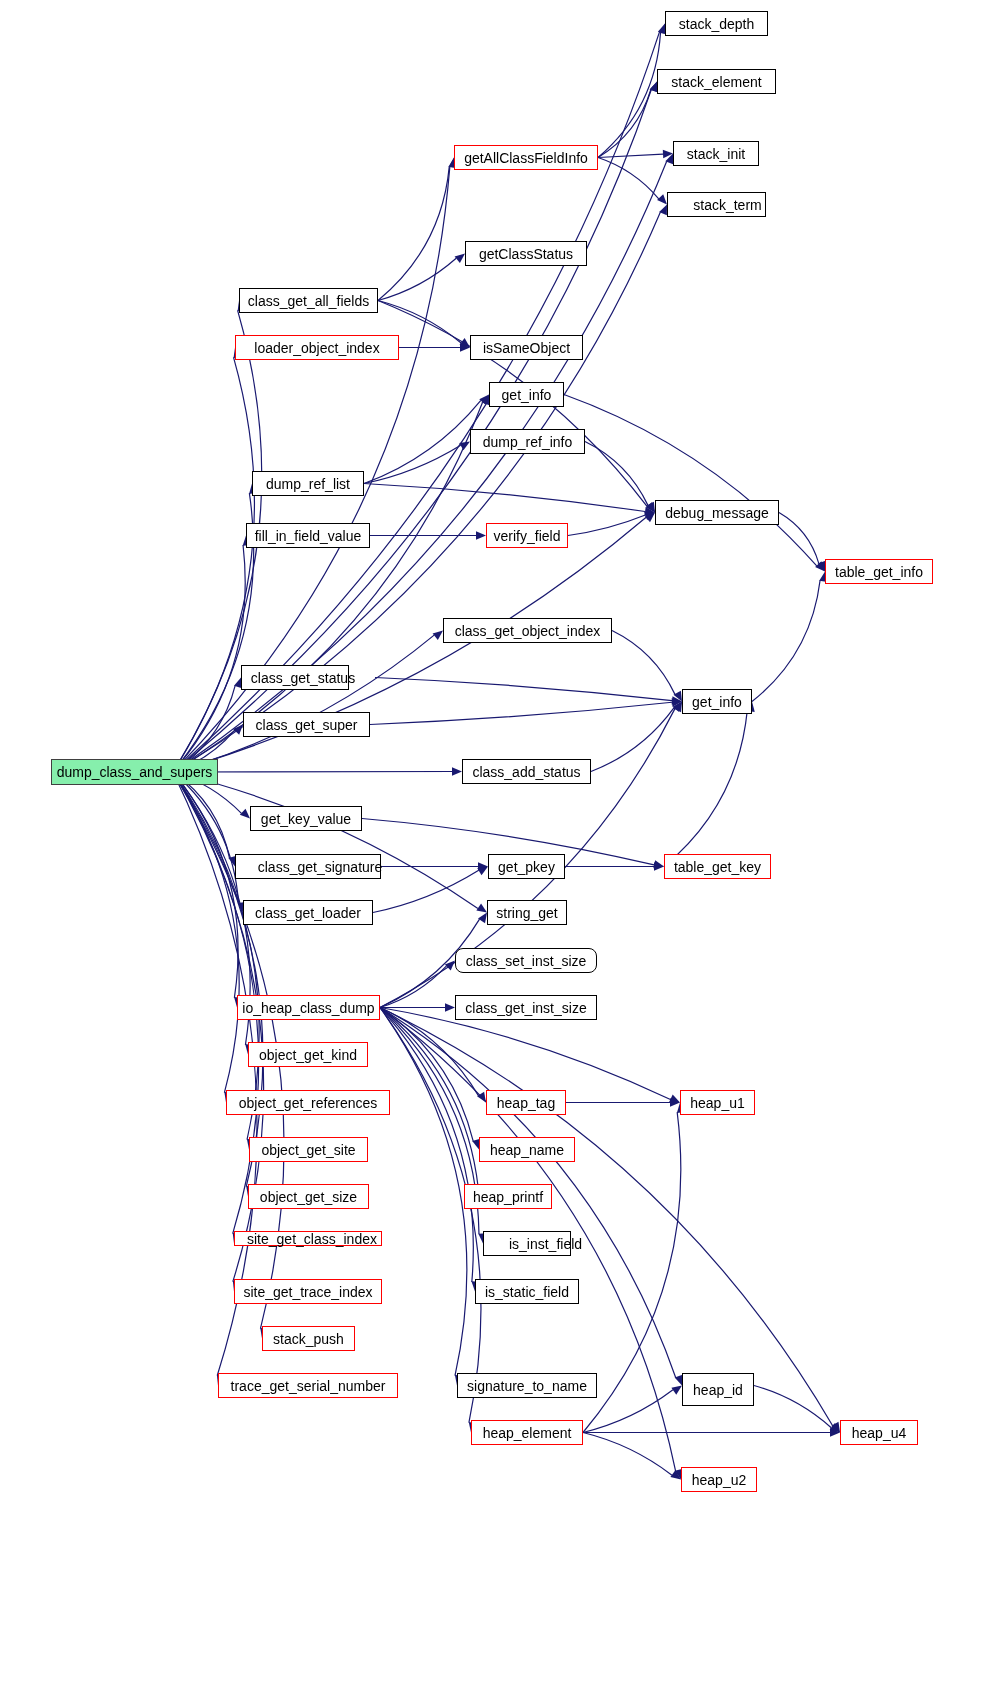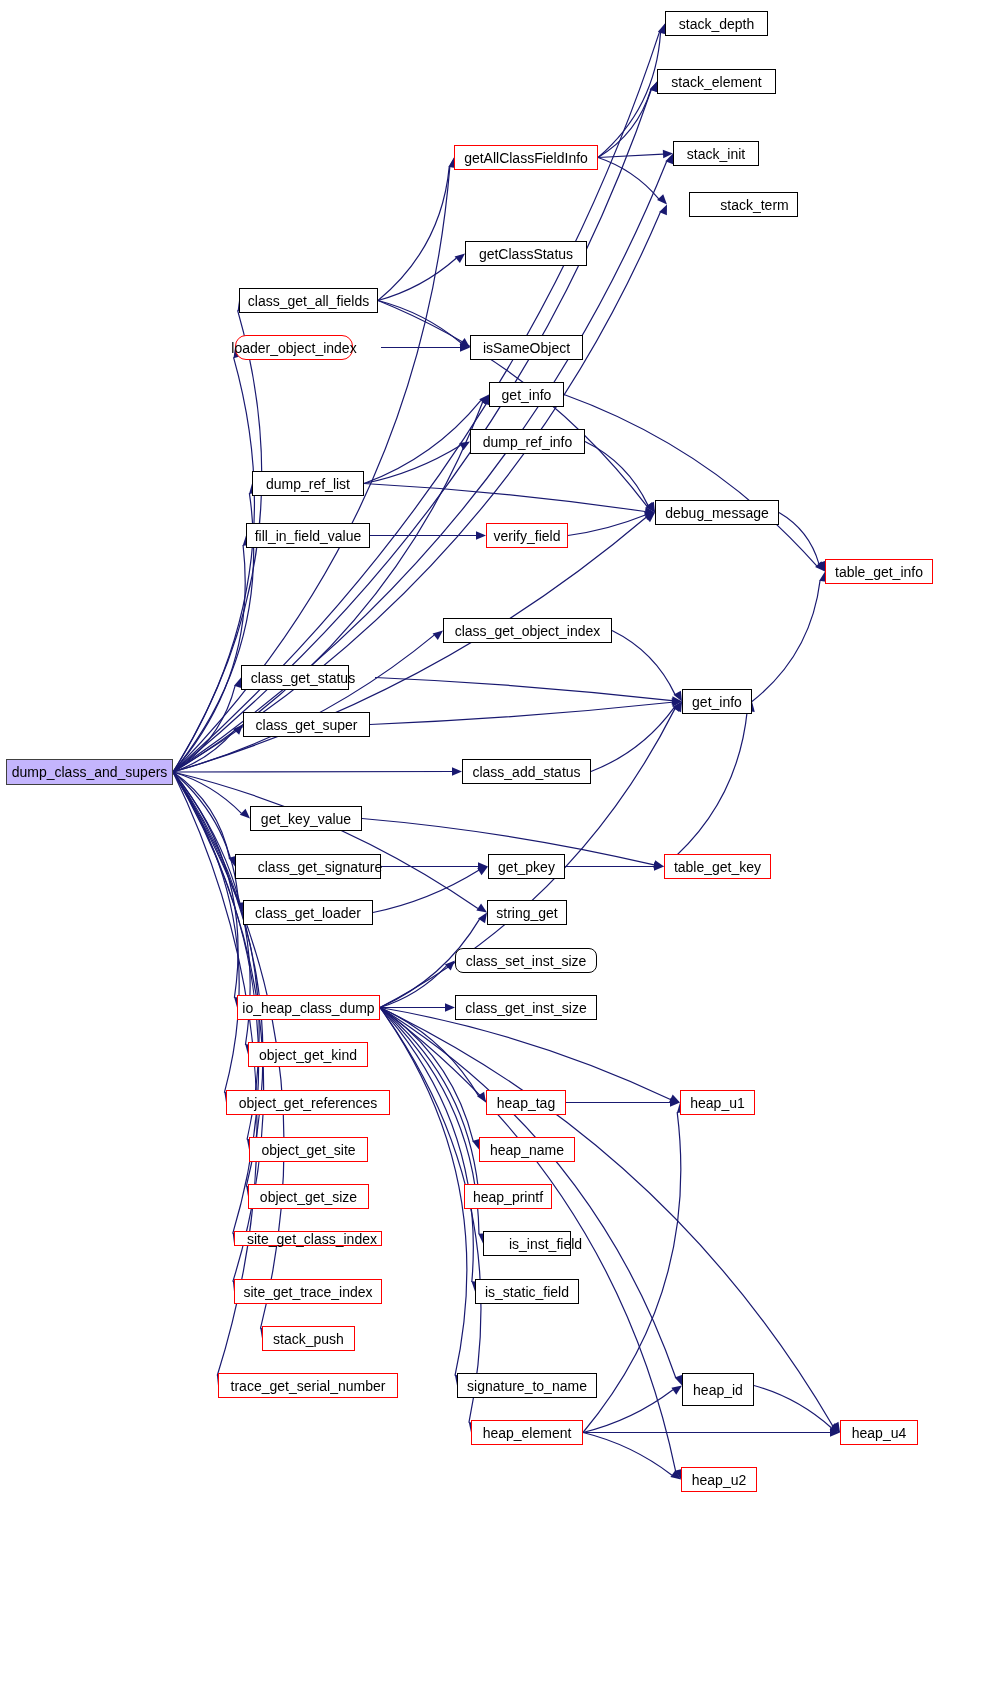--- a/index.html
+++ b/index.html
@@ -194,7 +194,7 @@
       <div class="node" style="left: 657px; top: 69px; width: 119px; height: 25px;">stack_element</div>
       <div class="node red" style="left: 454px; top: 145px; width: 144px; height: 25px;">getAllClassFieldInfo</div>
       <div class="node" style="left: 673px; top: 141px; width: 86px; height: 25px;">stack_init</div>
-      <div class="node" style="left: 689px; top: 192px; width: 109px; height: 25px; padding-left: 22px;">stack_term</div>
+      <div class="node" style="left: 667px; top: 192px; width: 99px; height: 25px; padding-left: 22px;">stack_term</div>
       <div class="node" style="left: 465px; top: 241px; width: 122px; height: 25px;">getClassStatus</div>
       <div class="node" style="left: 239px; top: 288px; width: 139px; height: 25px;">class_get_all_fields</div>
       <div class="node red" style="left: 235px; top: 335px; width: 118px; height: 25px; border-radius: 11px;">loader_object_index</div>

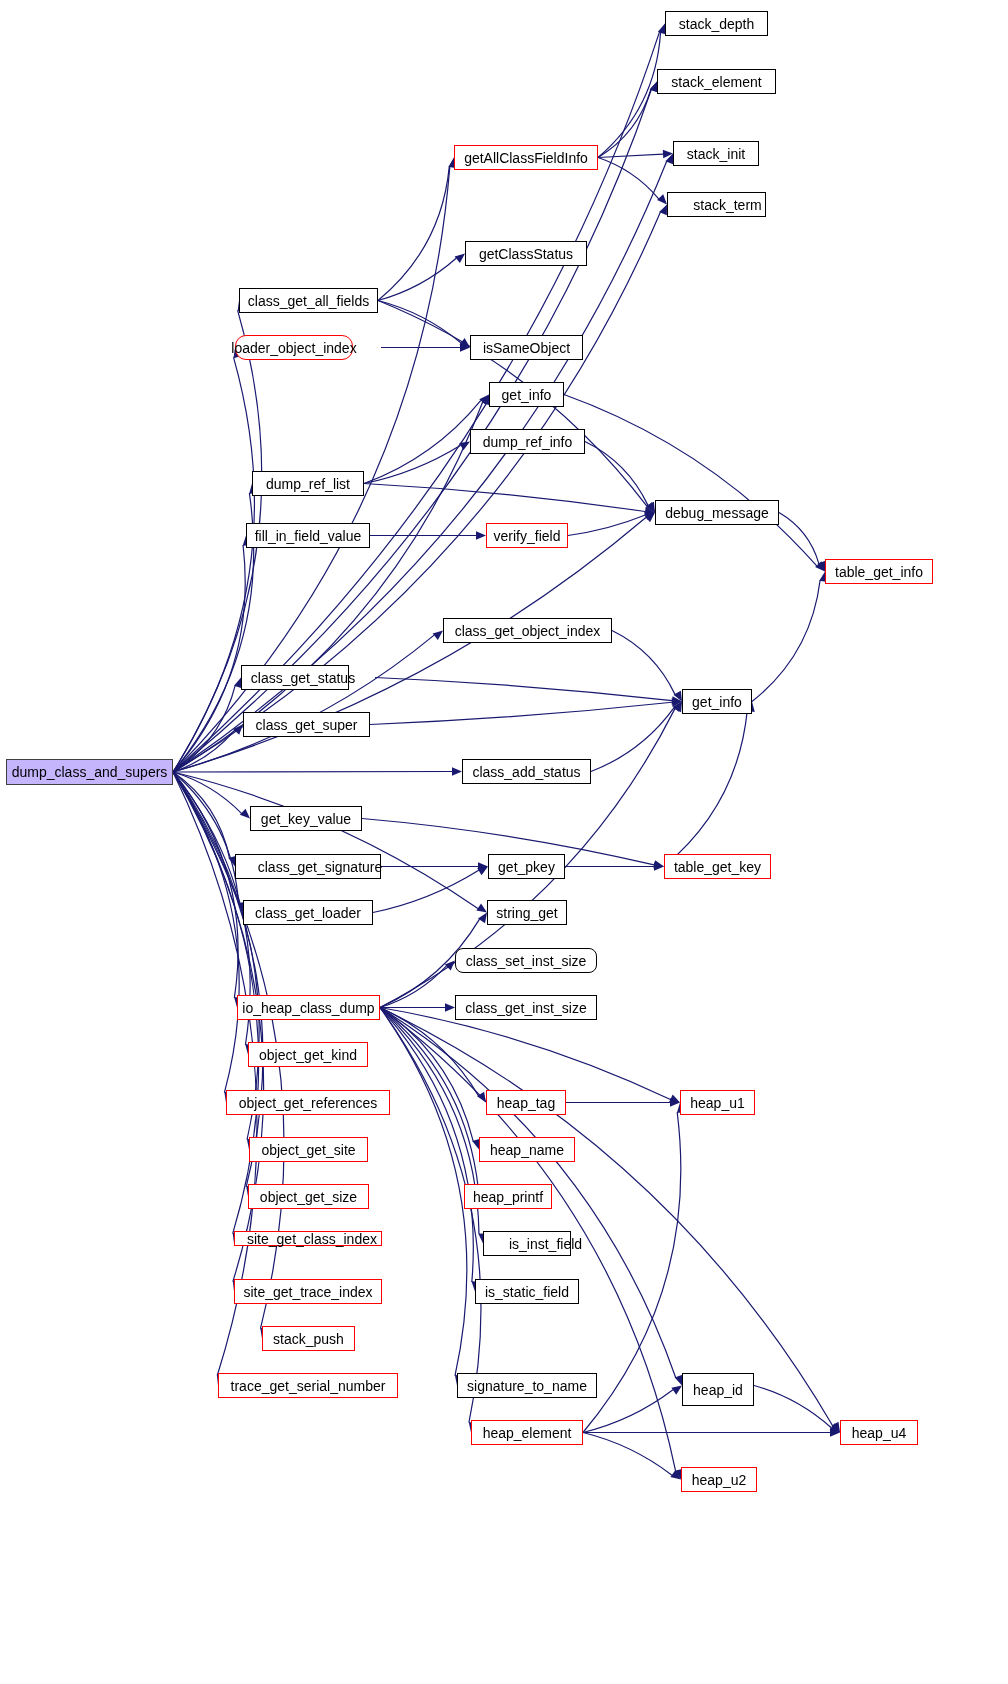--- a/index.html
+++ b/index.html
@@ -197,7 +197,7 @@
       <div class="node" style="left: 667px; top: 192px; width: 99px; height: 25px; padding-left: 22px;">stack_term</div>
       <div class="node" style="left: 465px; top: 241px; width: 122px; height: 25px;">getClassStatus</div>
       <div class="node" style="left: 239px; top: 288px; width: 139px; height: 25px;">class_get_all_fields</div>
-      <div class="node red" style="left: 235px; top: 335px; width: 118px; height: 25px; border-radius: 11px;">loader_object_index</div>
+      <div class="node red" style="left: 235px; top: 335px; width: 164px; height: 25px;">loader_object_index</div>
       <div class="node" style="left: 470px; top: 335px; width: 113px; height: 25px;">isSameObject</div>
       <div class="node" style="left: 489px; top: 382px; width: 75px; height: 25px;">get_info</div>
       <div class="node" style="left: 470px; top: 429px; width: 115px; height: 25px;">dump_ref_info</div>

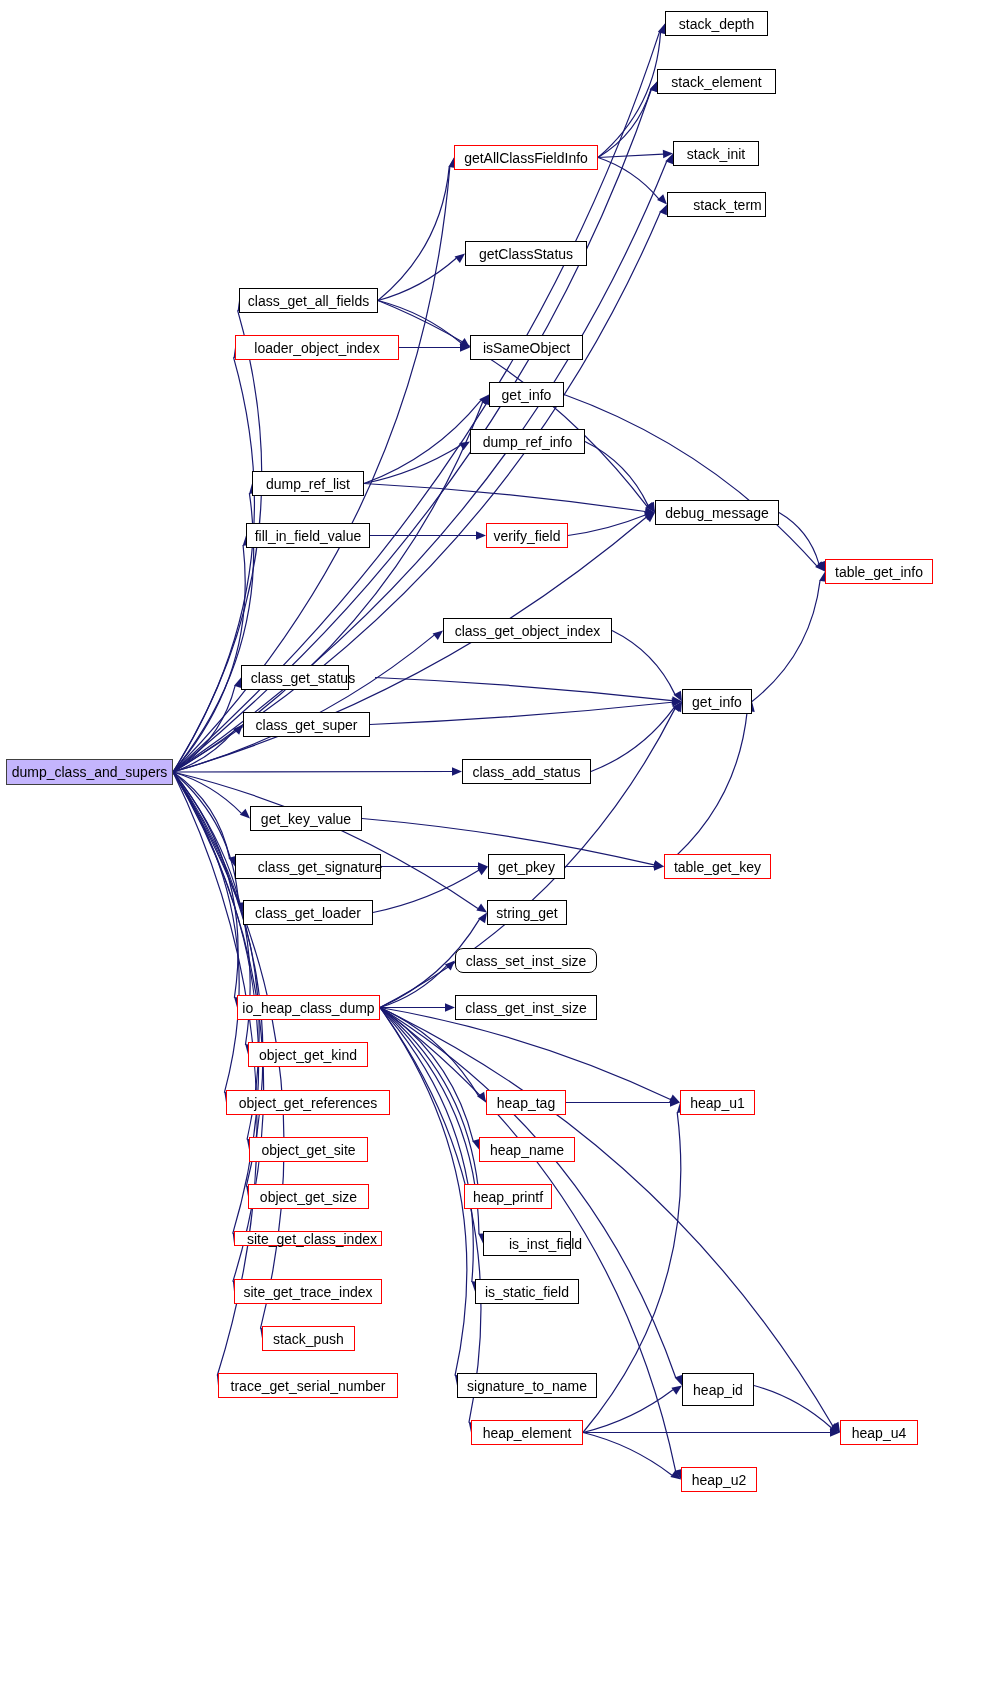--- a/index.html
+++ b/index.html
@@ -26,7 +26,7 @@
     z-index:5;
   }
   .node.red{border:1px solid #ff0000;}
-  .node.root{background:#c4b5fd;border:1px solid #404040;}
+  .node.root{background:#86efac;border:1px solid #404040;margin-left:45px;}
   .edge{fill:none;stroke:#191970;stroke-width:1.2;}
   .arrowfill{fill:#191970;stroke:none;}
 </style>

